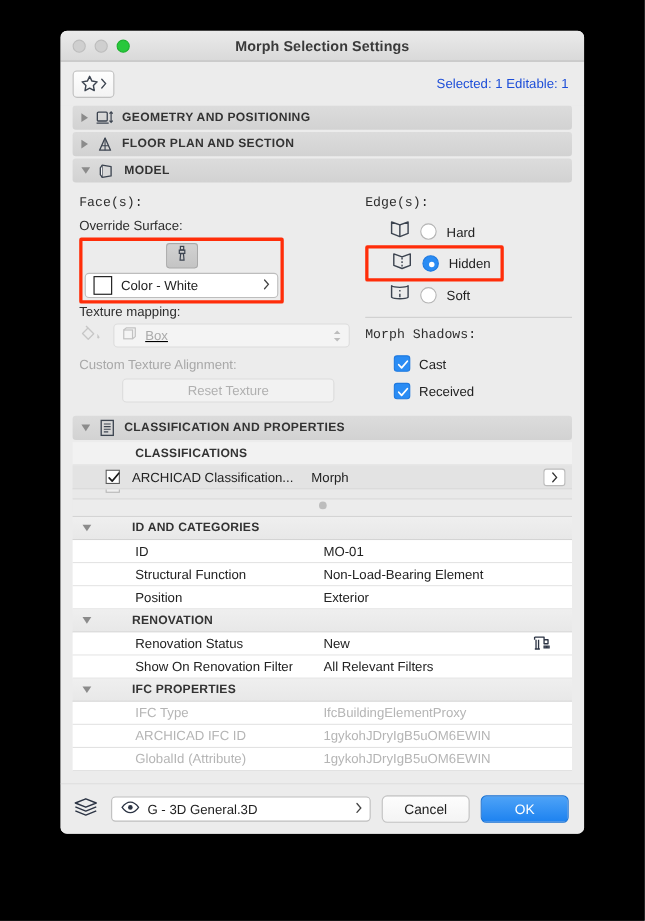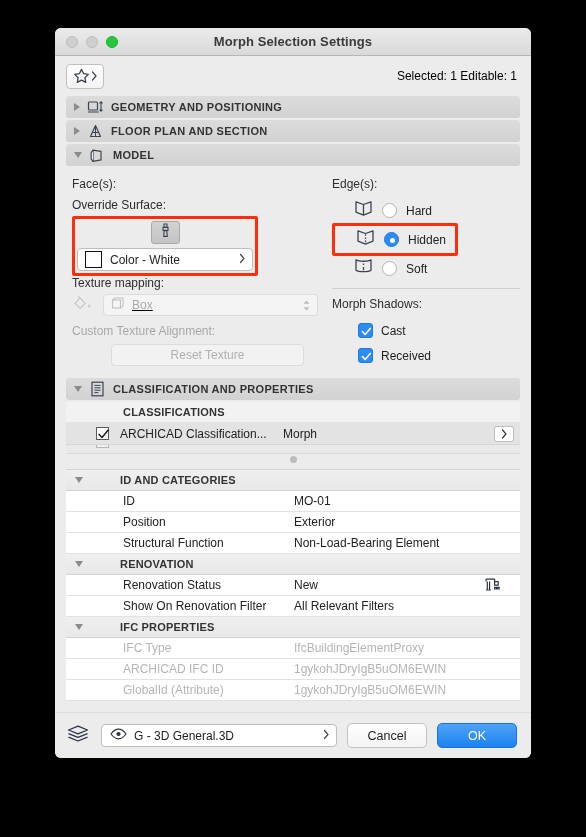--- a/index.html
+++ b/index.html
@@ -52,7 +52,7 @@
     gap: 1px;
   }
   .favbtn svg { display: block; }
-  .selinfo { font-size: 12px; color: #000000; }
+  .selinfo { font-size: 12px; color: #1d4ed8; }
 
   
   .body {

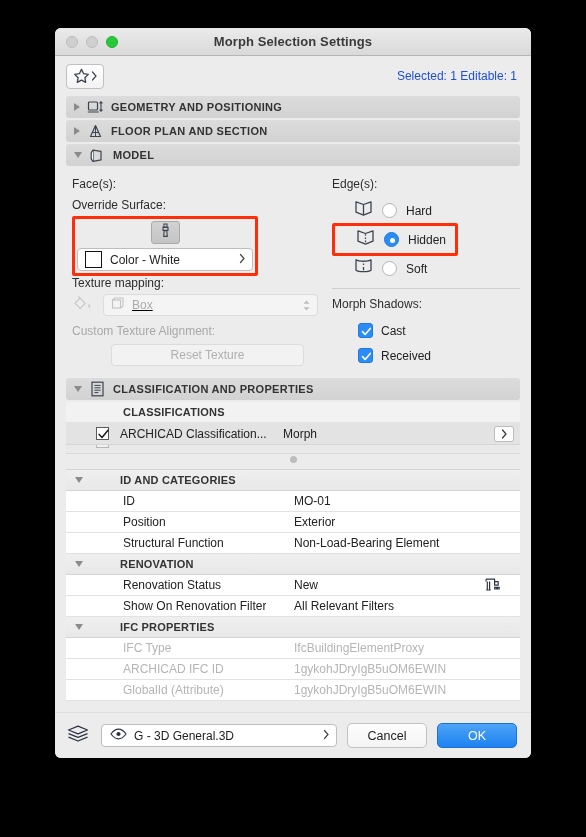--- a/index.html
+++ b/index.html
@@ -78,7 +78,7 @@
   .model { display: flex; padding: 9px 0 4px 0; }
   .colL { width: 252px; padding-left: 6px; }
   .colR { flex: 1; padding-left: 14px; border-left: 0; }
-  .grouplbl { font-size: 12px; color: #2d2d2d; margin-bottom: 7px; }
+  .grouplbl { font-size: 12px; color: #2d2d2d; margin-bottom: 7px; font-family: Liberation Mono, monospace; }
   .sublbl { font-size: 12px; color: #2d2d2d; margin-bottom: 4px; }
   .sublbl.dim { color: #a8a8a8; }
 

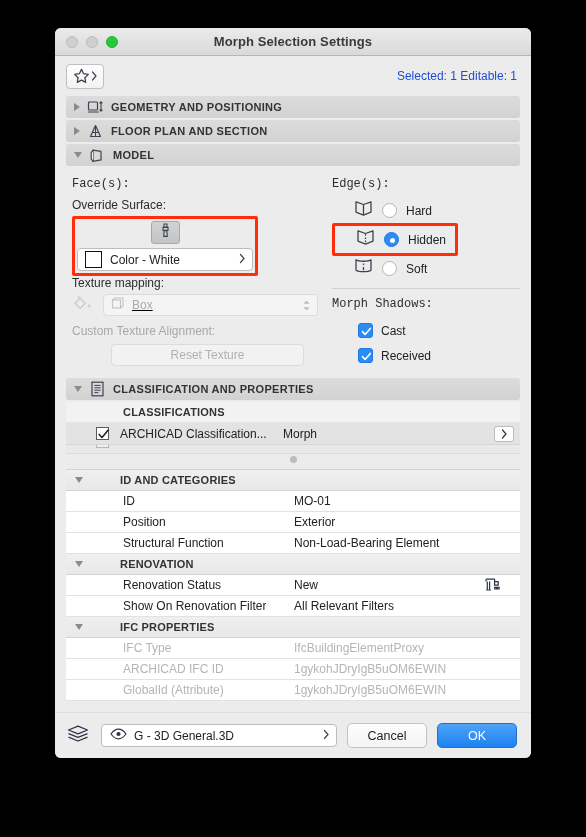--- a/index.html
+++ b/index.html
@@ -415,12 +415,12 @@
         <span class="pval">MO-01</span>
       </div>
       <div class="prow">
+        <span class="pname">Structural Function</span>
+        <span class="pval">Non-Load-Bearing Element</span>
+      </div>
+      <div class="prow">
         <span class="pname">Position</span>
         <span class="pval">Exterior</span>
-      </div>
-      <div class="prow">
-        <span class="pname">Structural Function</span>
-        <span class="pval">Non-Load-Bearing Element</span>
       </div>
 
       <div class="prow grouprow">

